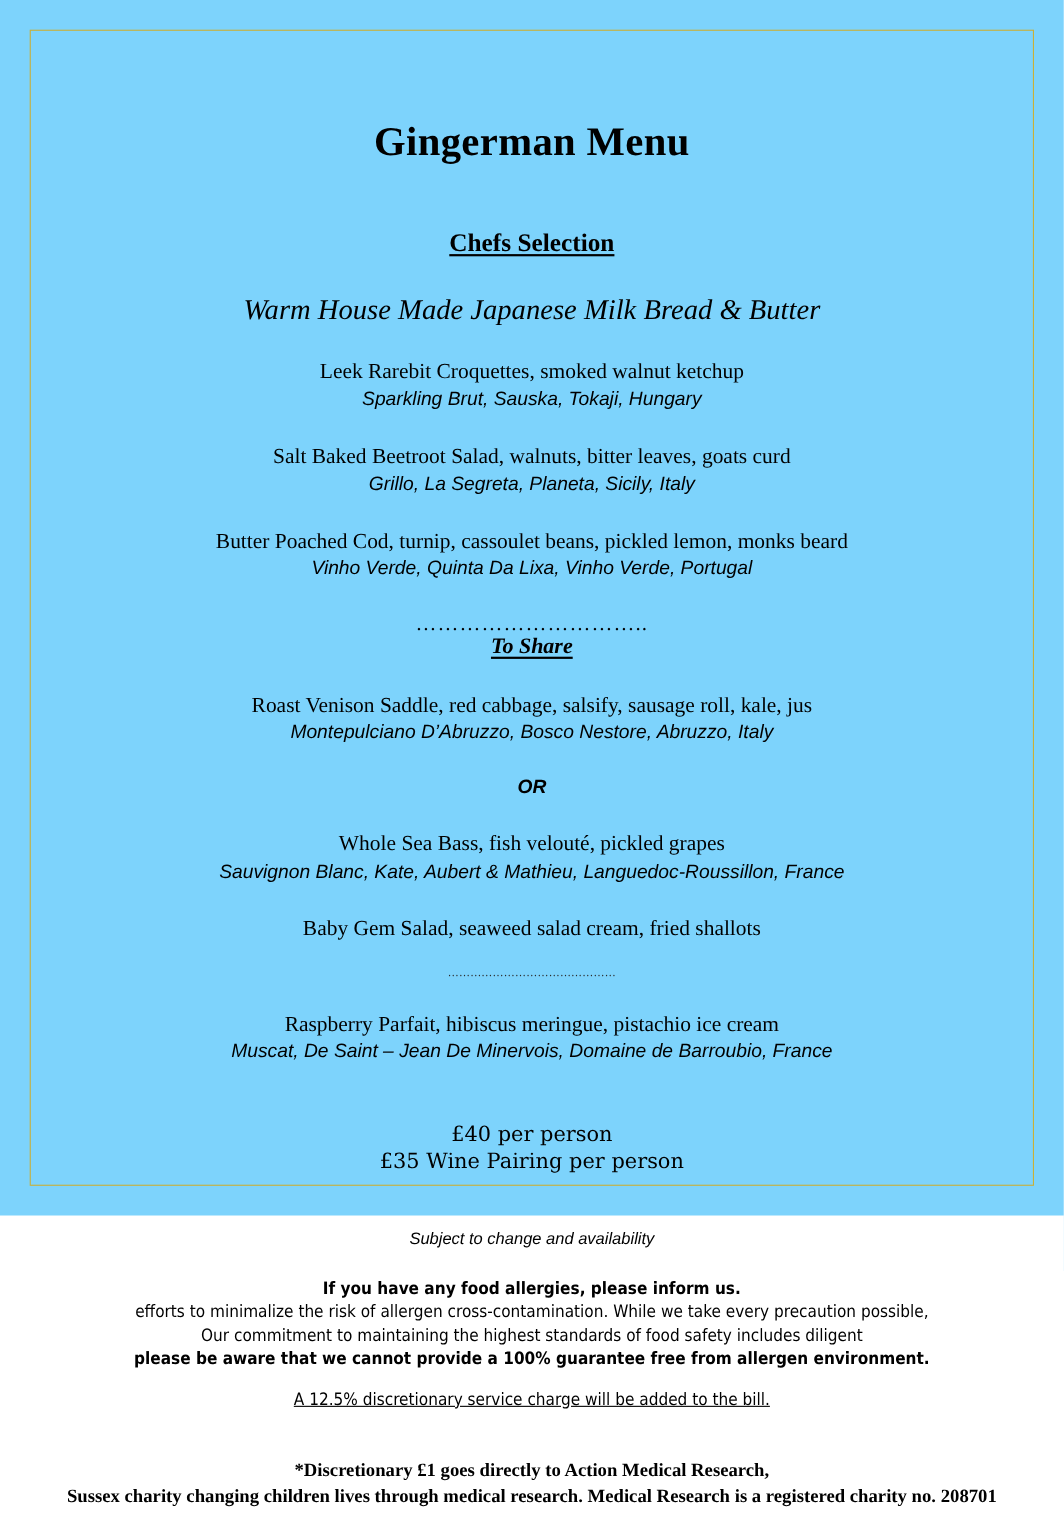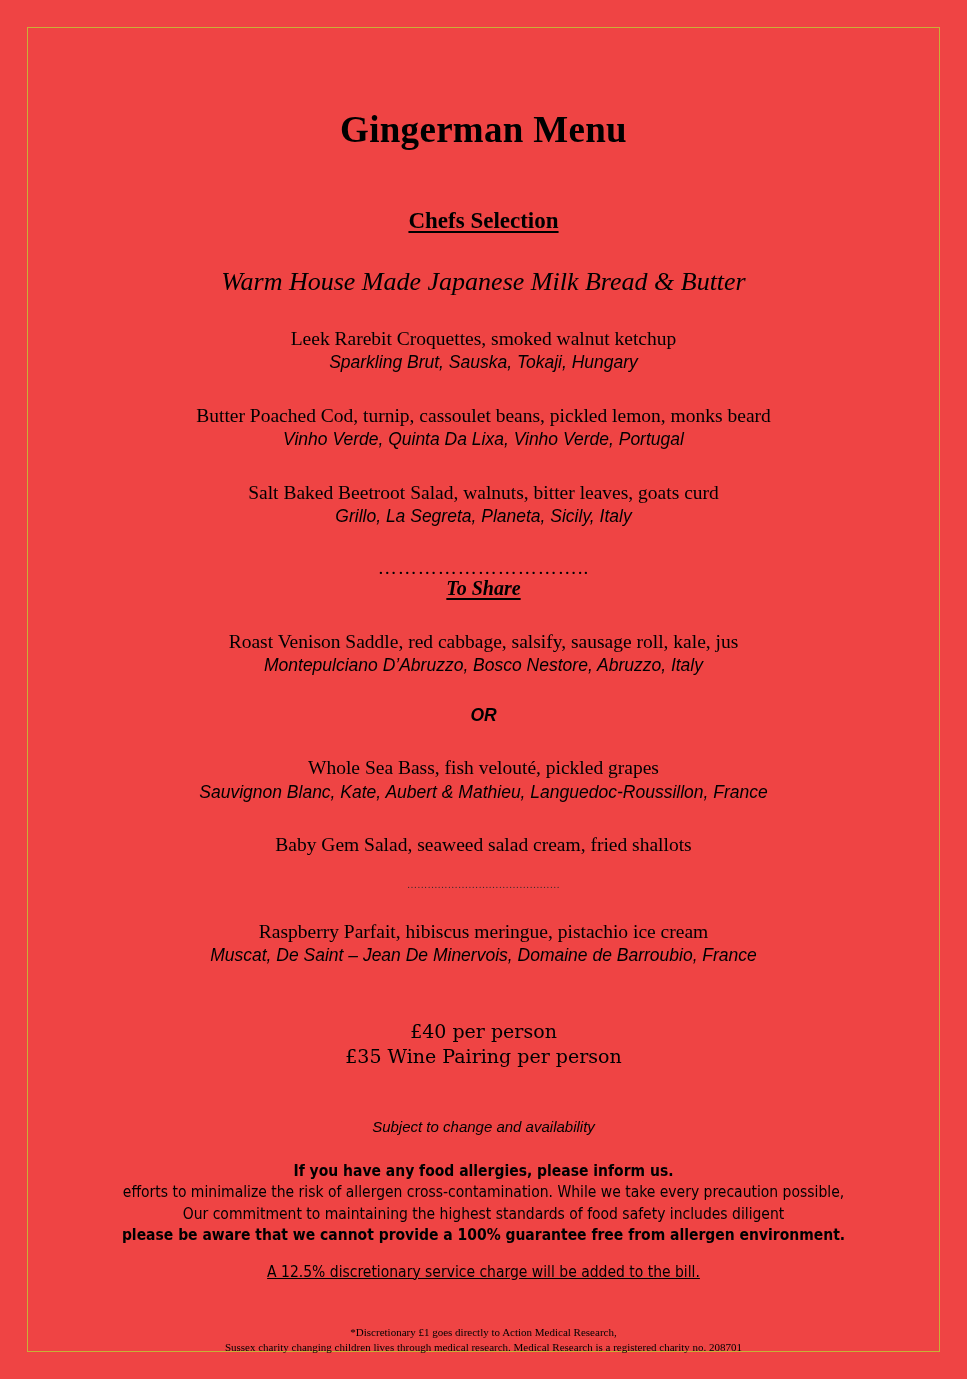--- a/index.html
+++ b/index.html
@@ -17,9 +17,9 @@
   .page {
     position: relative;
     width: 967px;
-    height: 1379px;
+    height: 1105px;
     box-sizing: border-box;
-    background: #ef4444;
+    background: #7dd3fc;
   }
   .page-border {
     position: absolute;

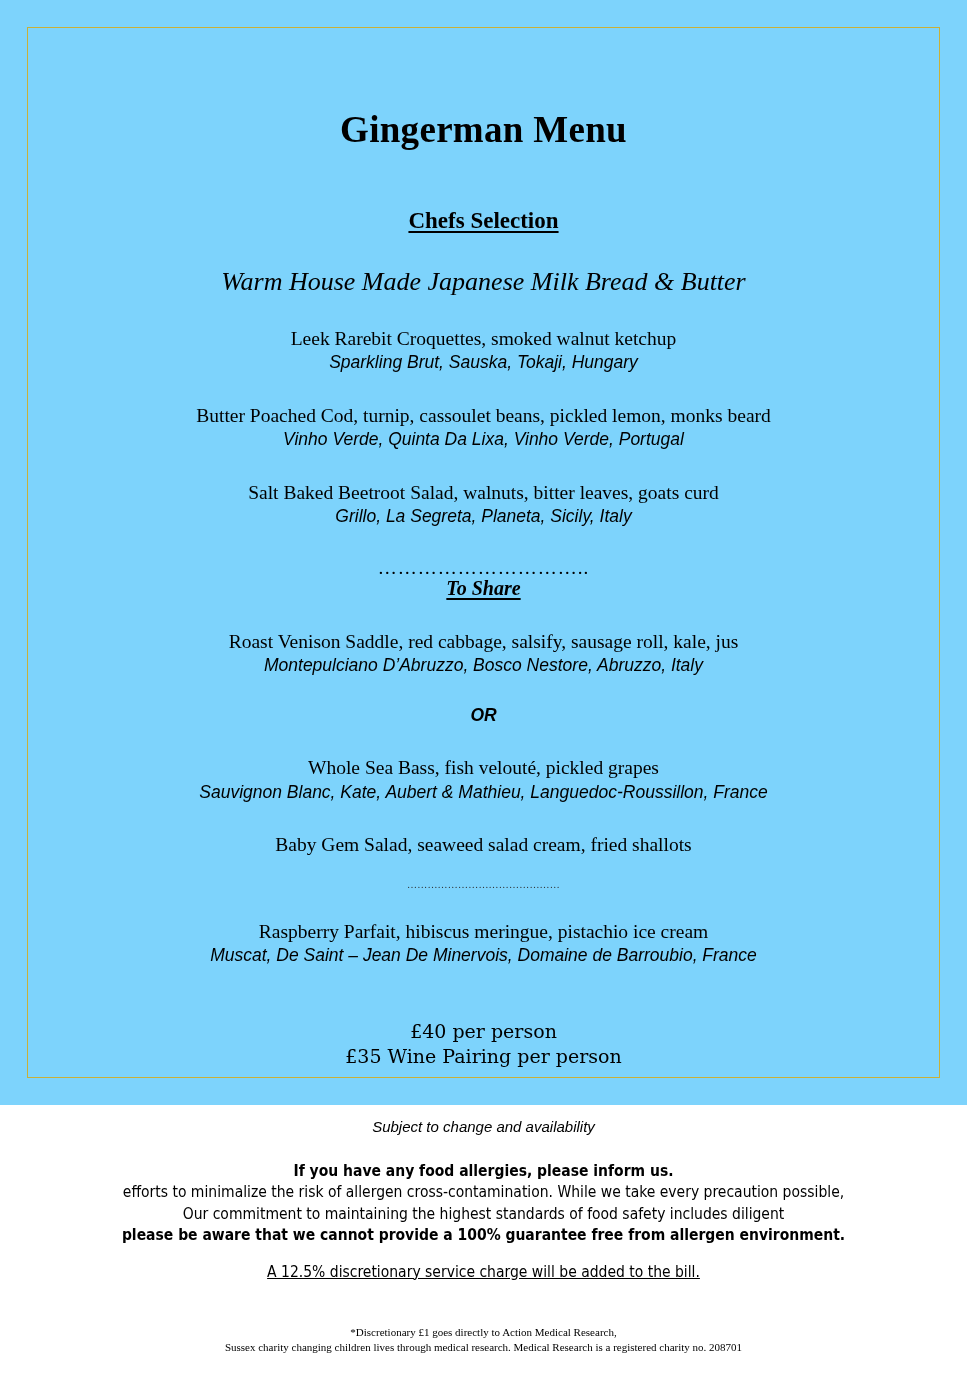--- a/index.html
+++ b/index.html
@@ -185,13 +185,13 @@
     </div>
 
     <div class="dish">
+      <p class="dish-name">Salt Baked Beetroot Salad, walnuts, bitter leaves, goats curd</p>
+      <p class="dish-wine">Grillo, La Segreta, Planeta, Sicily, Italy</p>
+    </div>
+
+    <div class="dish">
       <p class="dish-name">Butter Poached Cod, turnip, cassoulet beans, pickled lemon, monks beard</p>
       <p class="dish-wine">Vinho Verde, Quinta Da Lixa, Vinho Verde, Portugal</p>
-    </div>
-
-    <div class="dish">
-      <p class="dish-name">Salt Baked Beetroot Salad, walnuts, bitter leaves, goats curd</p>
-      <p class="dish-wine">Grillo, La Segreta, Planeta, Sicily, Italy</p>
     </div>
 
     <p class="divider-bold">…………………………..</p>

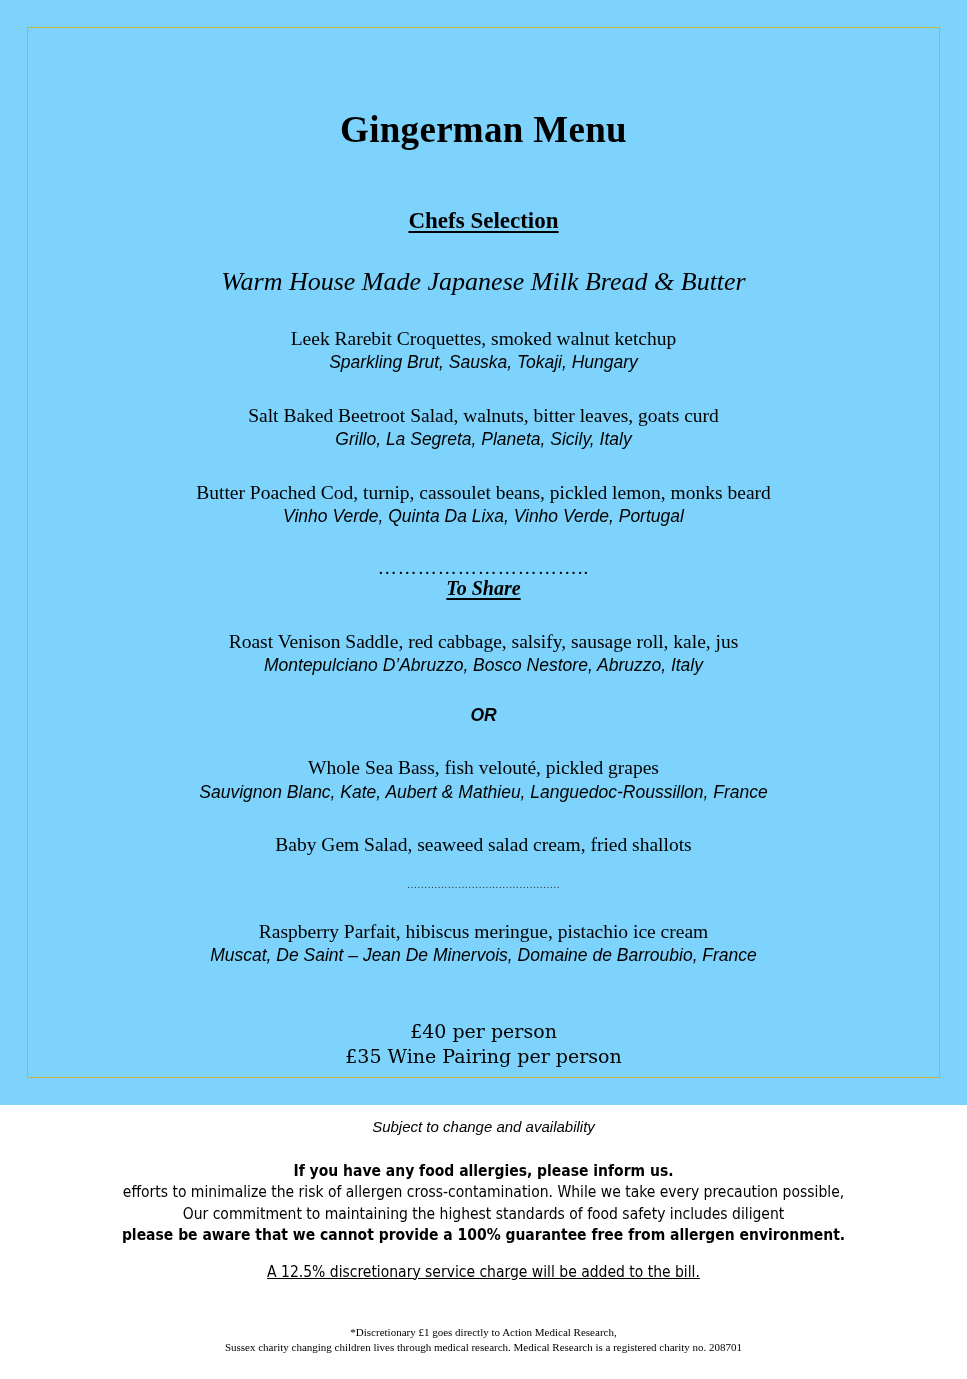--- a/index.html
+++ b/index.html
@@ -160,9 +160,10 @@
   }
   .charity-line {
     font-family: "Liberation Serif", serif;
-    font-size: 11px;
+    font-size: 17px;
     line-height: 1.4;
     margin: 0;
+    font-weight: bold;
   }
 </style>
 </head>

